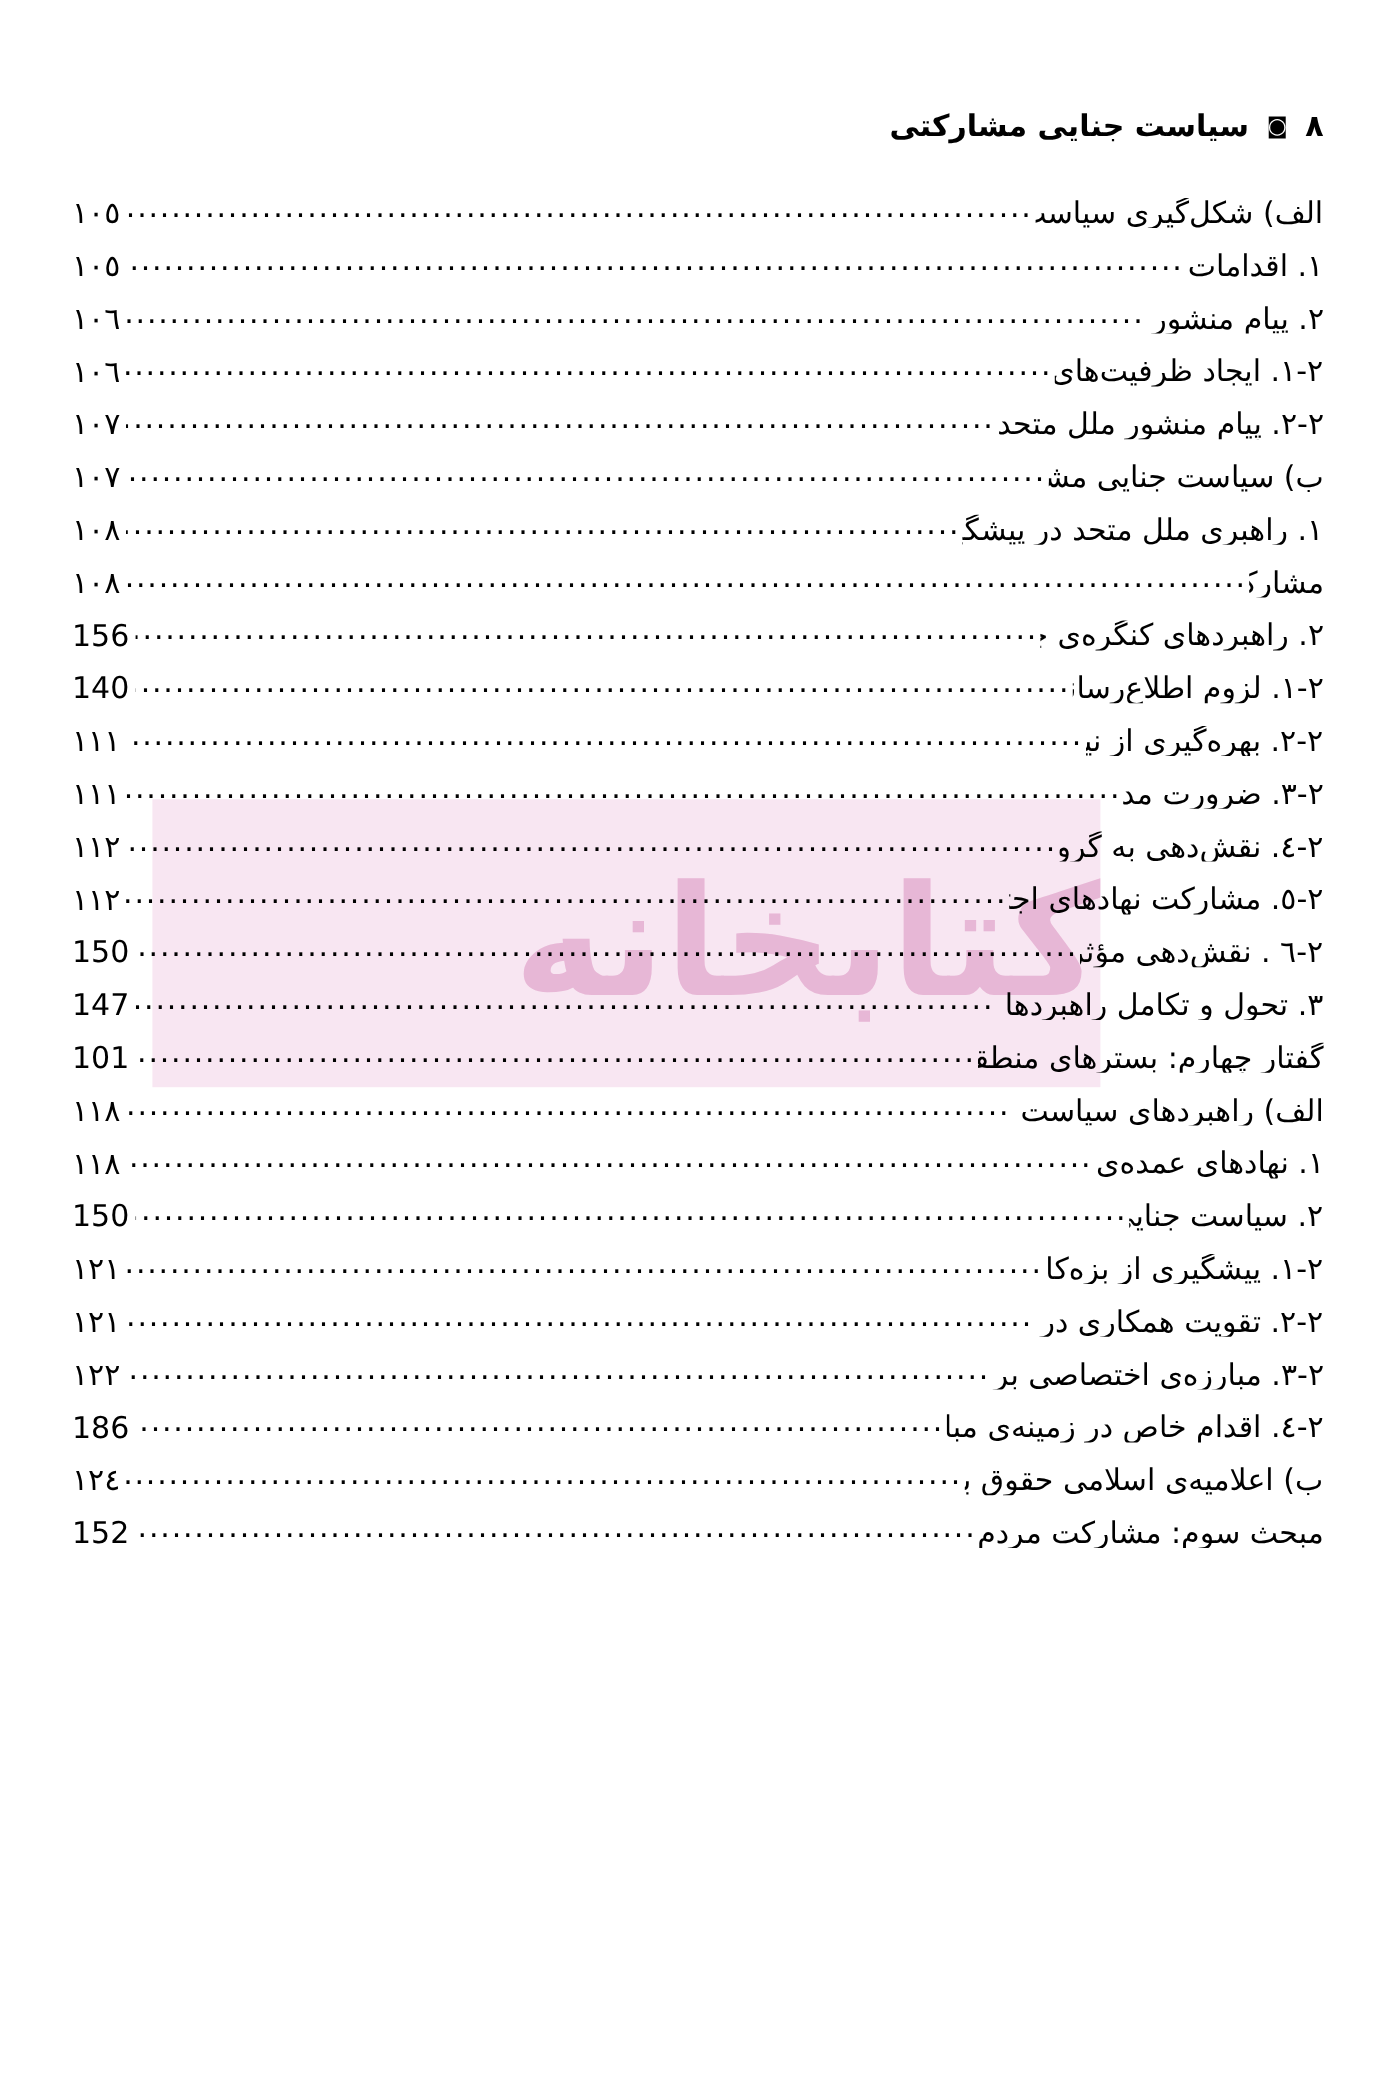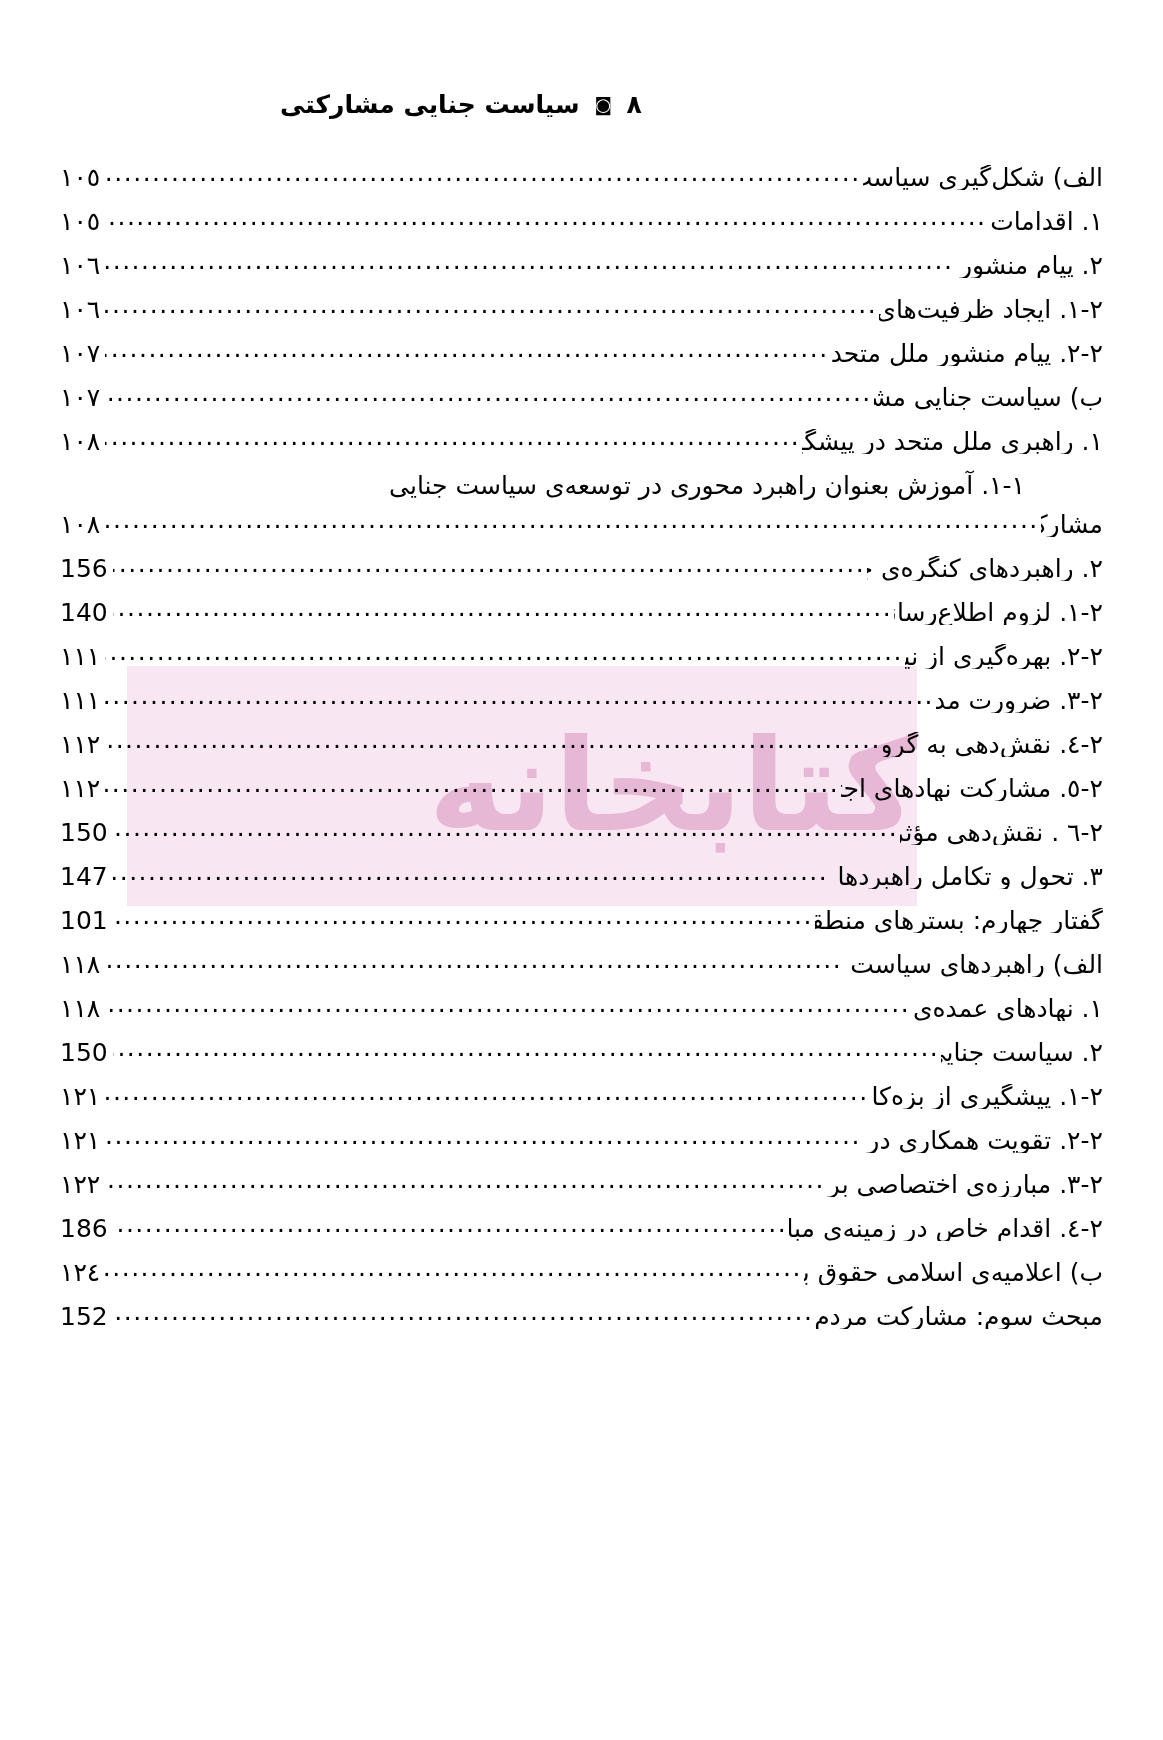--- a/index.html
+++ b/index.html
@@ -24,7 +24,7 @@
   }
   
   .page-header {
-    text-align: left;
+    text-align: right;
     direction: rtl;
     font-size: 25px;
     font-weight: bold;

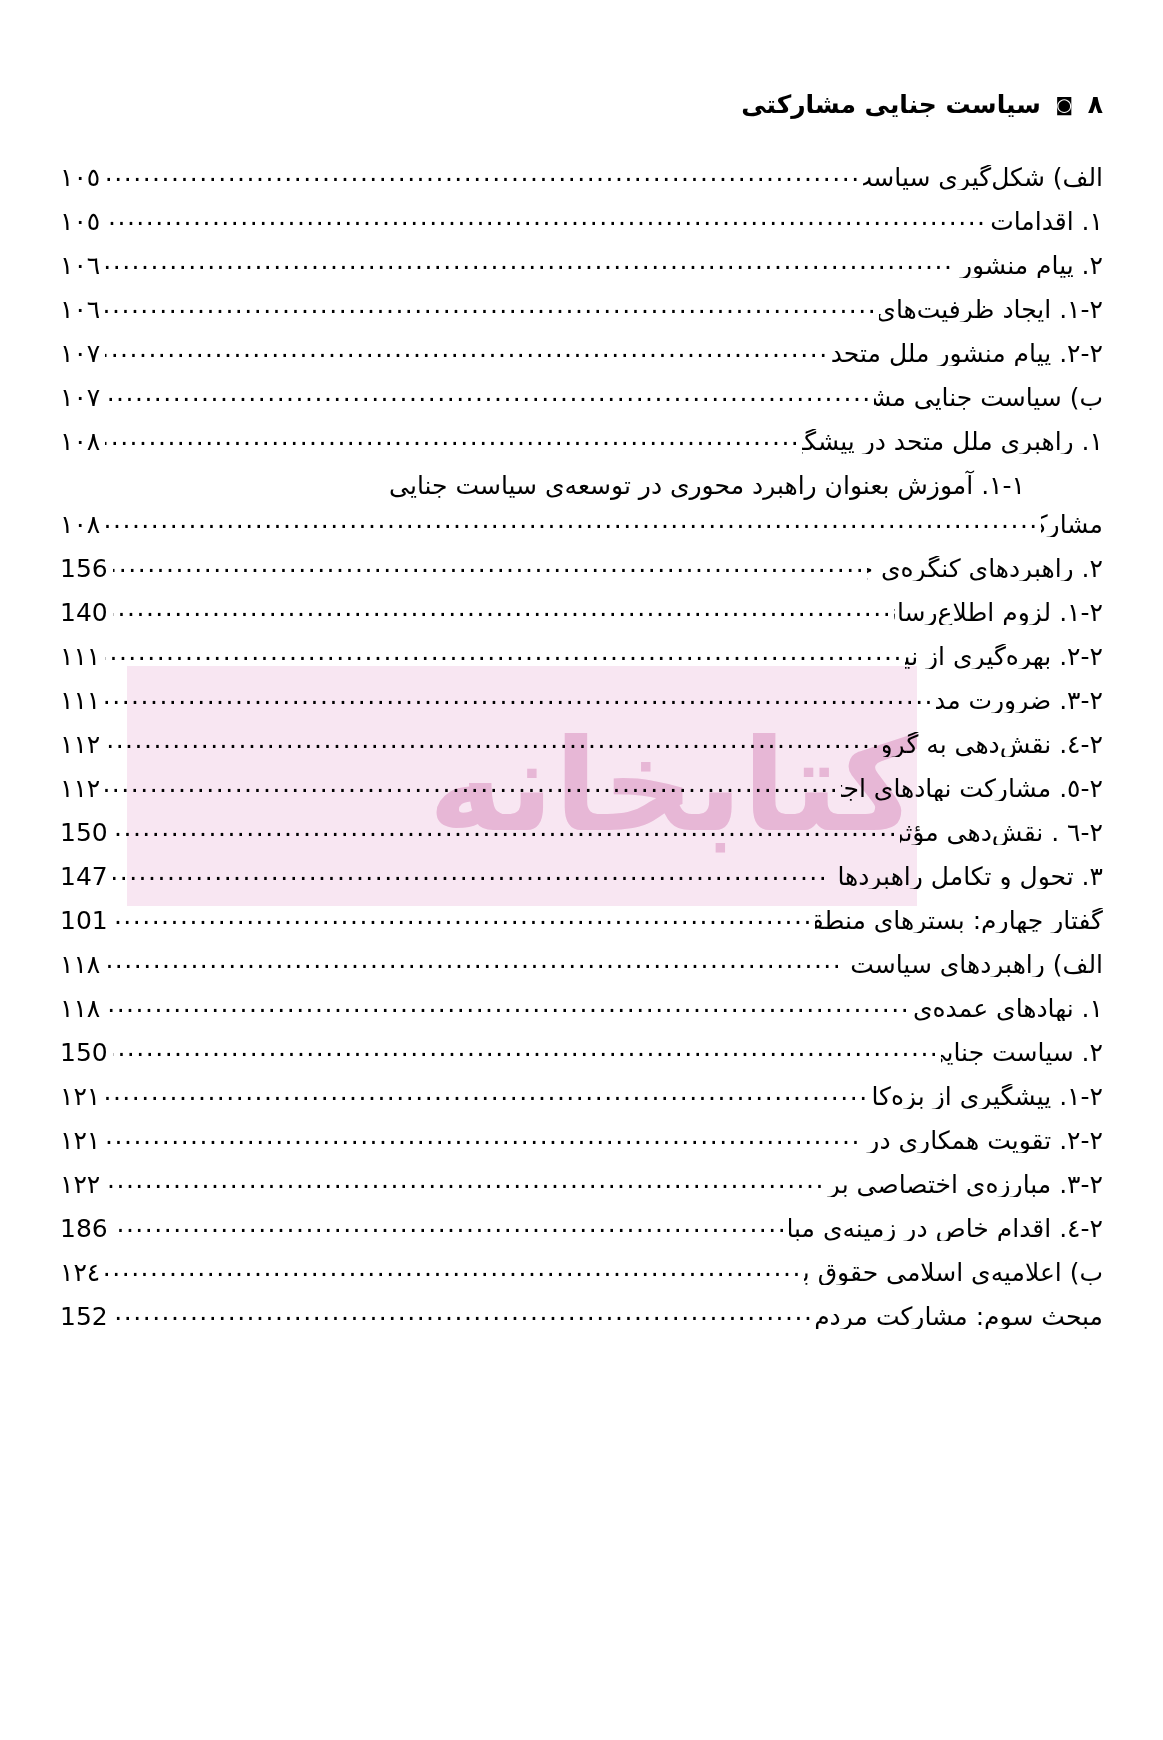--- a/index.html
+++ b/index.html
@@ -183,7 +183,6 @@
         <span class="toc-page">١٠٨</span>
       </div>
       <div class="toc-row wrap">
-        <span class="wrap-line1">١-١. آموزش بعنوان راهبرد محوری در توسعه‌ی سیاست جنایی</span>
         <span class="wrap-line2">
           <span class="toc-title">مشارکتی</span>
           <span class="toc-dots"></span>

